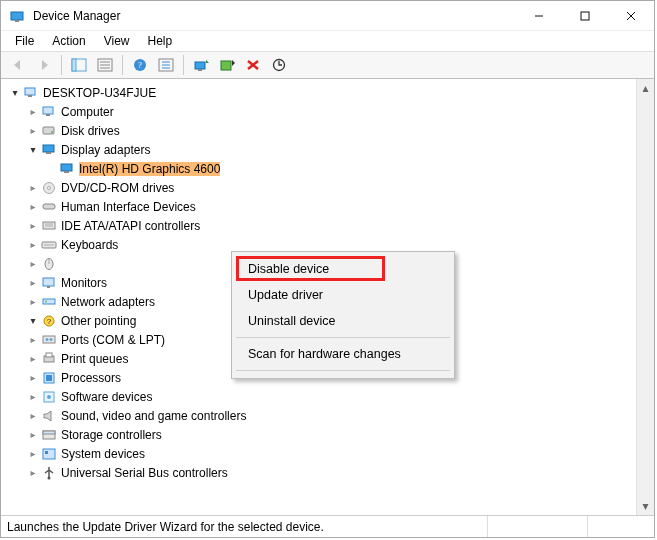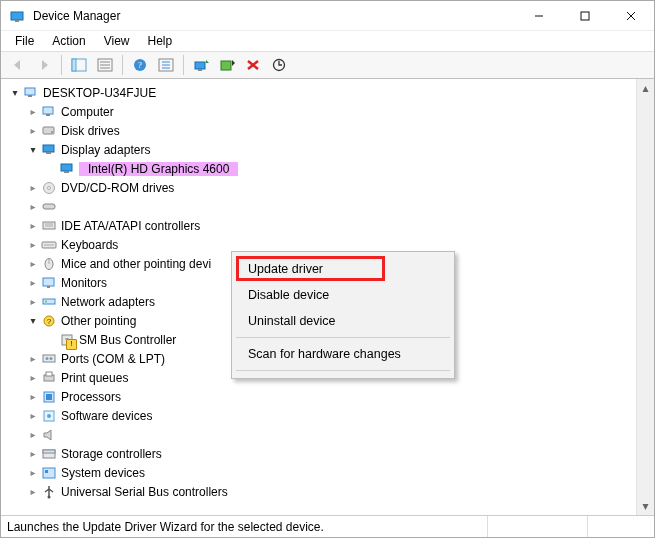--- a/index.html
+++ b/index.html
@@ -40,7 +40,7 @@
   .tw.blank { color:transparent; }
   .ic { width:16px; height:16px; display:flex; align-items:center; justify-content:center; margin-right:4px; }
   .lbl { font-size:12px; }
-  .lbl.sel { background:#f0abfc; padding:0 9px; }
+  .lbl.sel { background:#fdba74; padding:0 0; }
   .indent0 { padding-left:2px; }
   .indent1 { padding-left:20px; }
   .indent2 { padding-left:38px; }

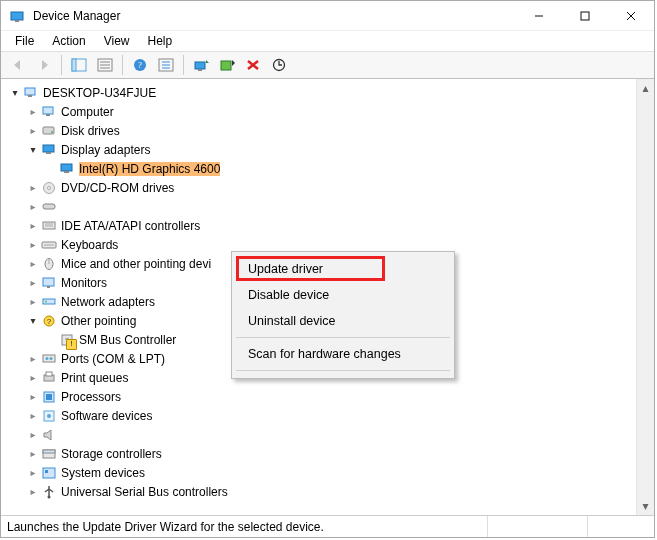--- a/index.html
+++ b/index.html
@@ -251,6 +251,7 @@
               <rect x="2" y="5" width="12" height="5" rx="2" fill="#d8d8d8" stroke="#888"></rect>
             </svg>
           </span>
+          <span class="lbl">Human Interface Devices</span>
         </div>
         <div class="row indent1">
           <span class="tw" style="color:#888">▸</span>

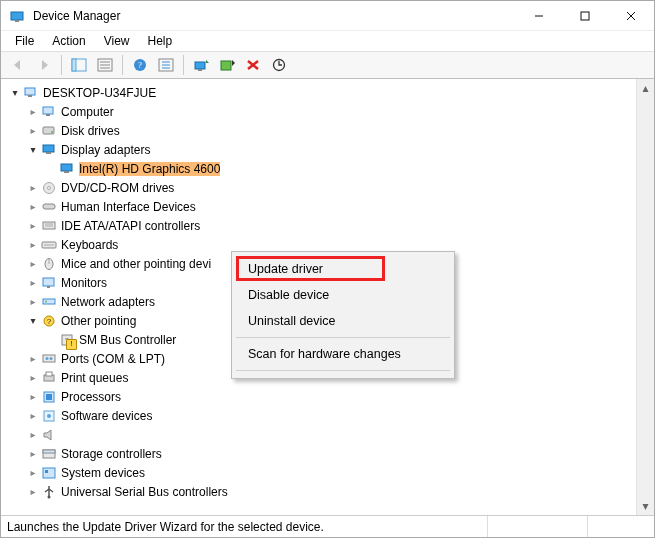--- a/index.html
+++ b/index.html
@@ -282,7 +282,6 @@
               <line x1="8" y1="3" x2="8" y2="8" stroke="#aaa"></line>
             </svg>
           </span>
-          <span class="lbl">Mice and other pointing devi</span>
         </div>
         <div class="row indent1">
           <span class="tw" style="color:#888">▸</span>

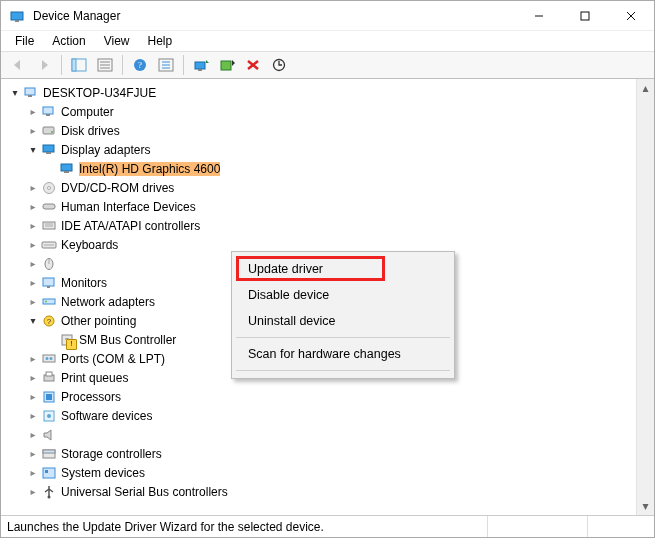--- a/index.html
+++ b/index.html
@@ -410,8 +410,8 @@
     </div>
 
     <div class="ctxmenu" id="ctxmenu">
+        <div class="mi">Disable device</div>
         <div class="mi">Update driver</div>
-        <div class="mi">Disable device</div>
         <div class="mi">Uninstall device</div>
         <div class="msep"></div>
         <div class="mi">Scan for hardware changes</div>

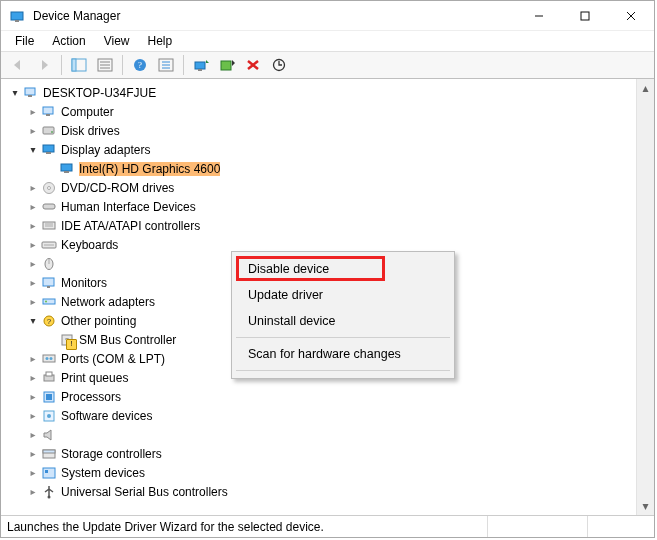--- a/index.html
+++ b/index.html
@@ -313,16 +313,6 @@
           </span>
           <span class="lbl">Other pointing</span>
         </div>
-        <div class="row indent2">
-          <span class="tw blank">▪</span>
-          <span class="ic warn-overlay">
-            <svg width="16" height="16">
-              <rect x="3" y="3" width="10" height="10" fill="#e8e8e8" stroke="#888"></rect>
-              <text x="8" y="11" text-anchor="middle" font-size="8" fill="#555">?</text>
-            </svg>
-          </span>
-          <span class="lbl">SM Bus Controller</span>
-        </div>
         <div class="row indent1">
           <span class="tw" style="color:#888">▸</span>
           <span class="ic">

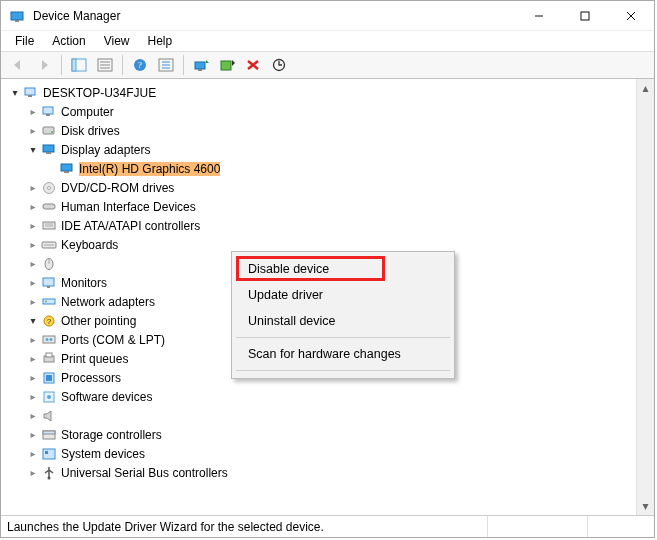--- a/index.html
+++ b/index.html
@@ -361,6 +361,7 @@
               <path d="M3 6 L6 6 L10 3 L10 13 L6 10 L3 10 Z" fill="#d8d8d8" stroke="#888"></path>
             </svg>
           </span>
+          <span class="lbl">Sound, video and game controllers</span>
         </div>
         <div class="row indent1">
           <span class="tw" style="color:#888">▸</span>

